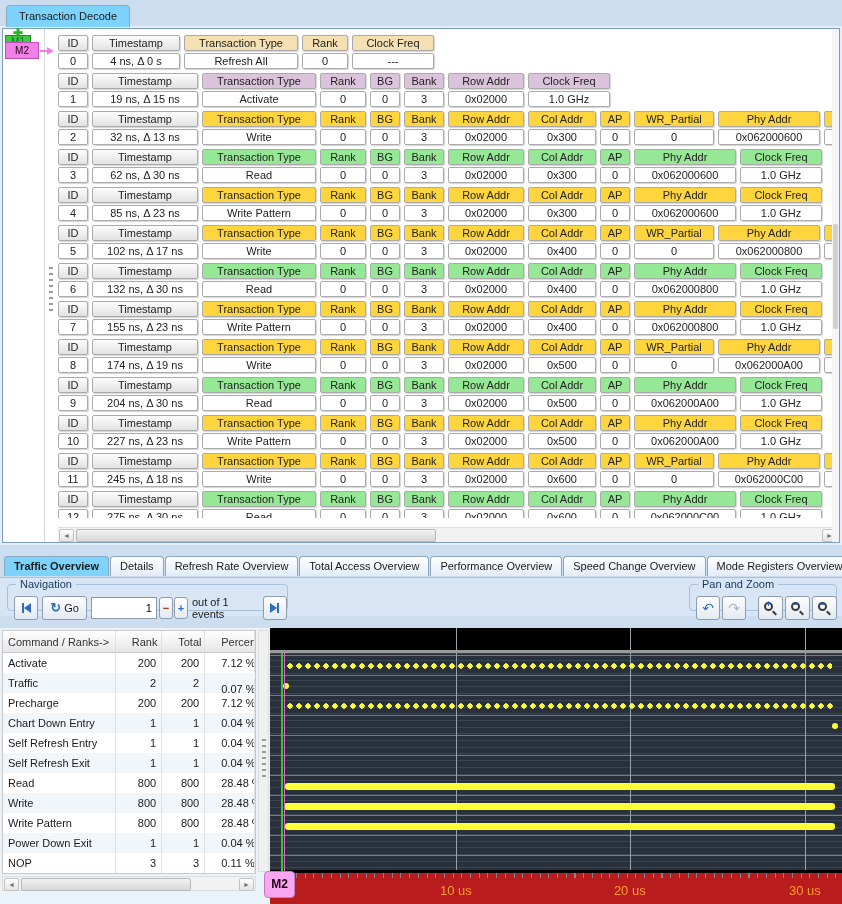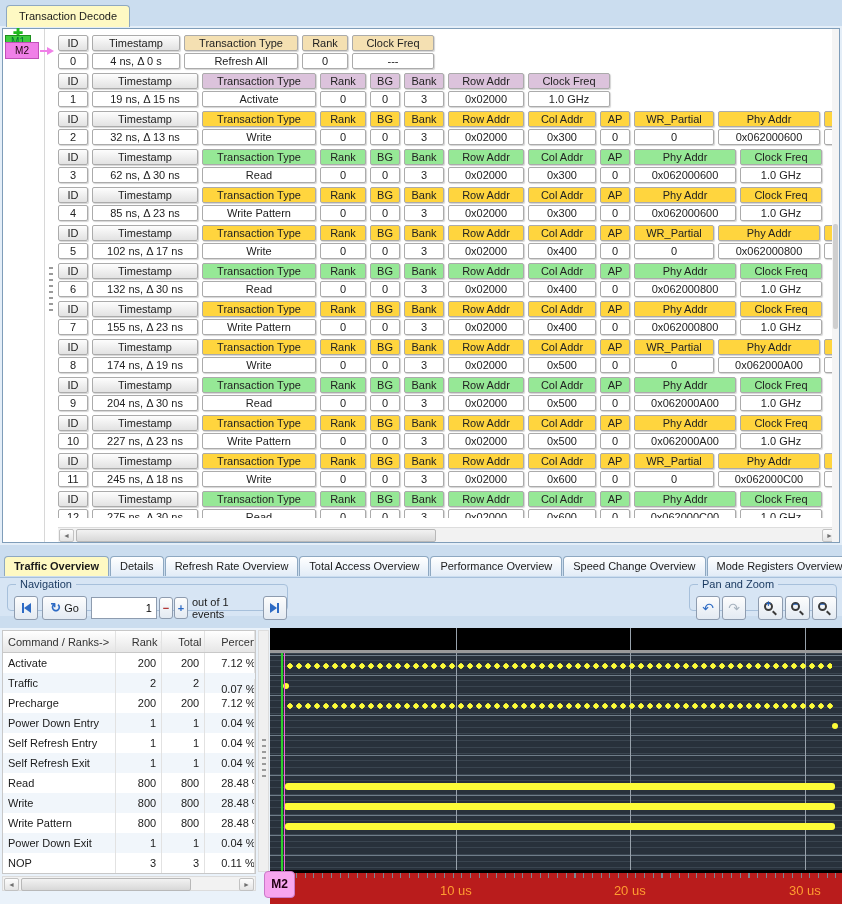--- a/index.html
+++ b/index.html
@@ -10,7 +10,7 @@
   .top-tabbar { position:absolute; left:6px; top:5px; height:23px; }
   .tab { display:inline-block; padding:4px 12px 5px; border:1px solid #8EA8C1; border-bottom:none;
          border-radius:4px 4px 0 0; background:linear-gradient(#FFFFFF,#E2ECF7); cursor:pointer; }
-  .tab.active { background:#fef9c3; font-weight:normal; position:relative; z-index:3; }
+  .tab.active { background:#7dd3fc; font-weight:normal; position:relative; z-index:3; }
 
   
   .top-panel { position:absolute; left:2px; top:28px; width:838px; height:515px; background:#fff;

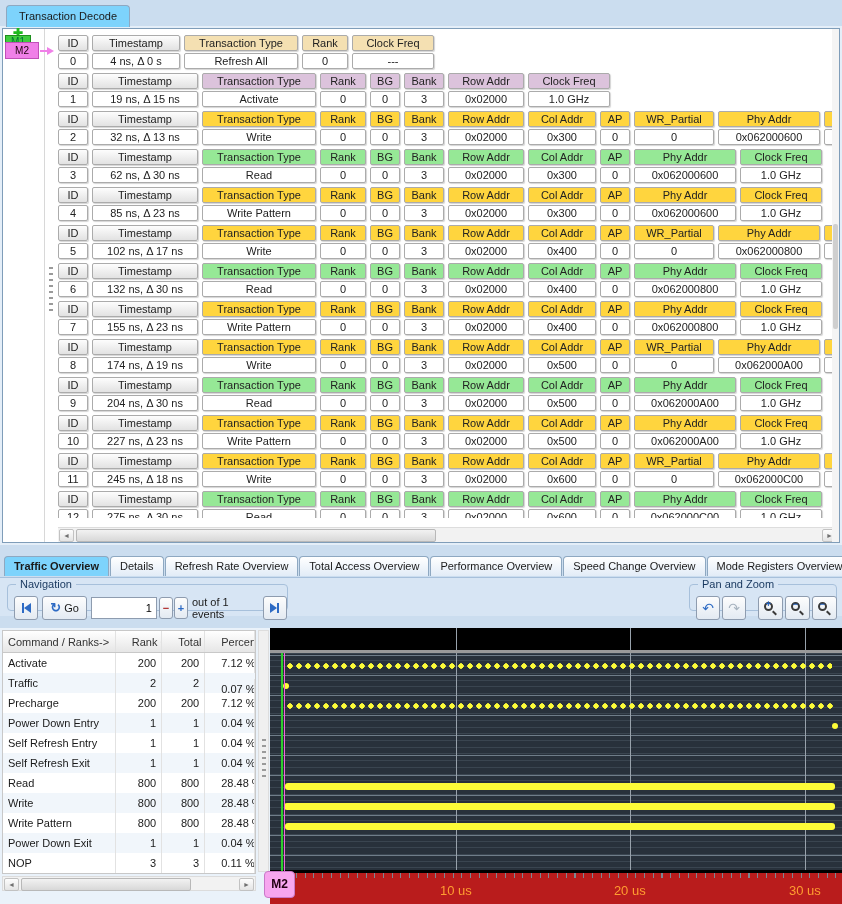--- a/index.html
+++ b/index.html
@@ -822,7 +822,7 @@
         <span class="ct-cell ct-num" style="width: 44px;">7.12 %</span>
       </div>
       <div class="ct-row alt">
-        <span class="ct-cell" style="width: 132px;">Power Down Entry</span>
+        <span class="ct-cell" style="width: 132px;">Chart Down Entry</span>
         <span class="ct-cell ct-num" style="width: 40px;">1</span>
         <span class="ct-cell ct-num" style="width: 36px;">1</span>
         <span class="ct-cell ct-num" style="width: 44px;">0.04 %</span>

